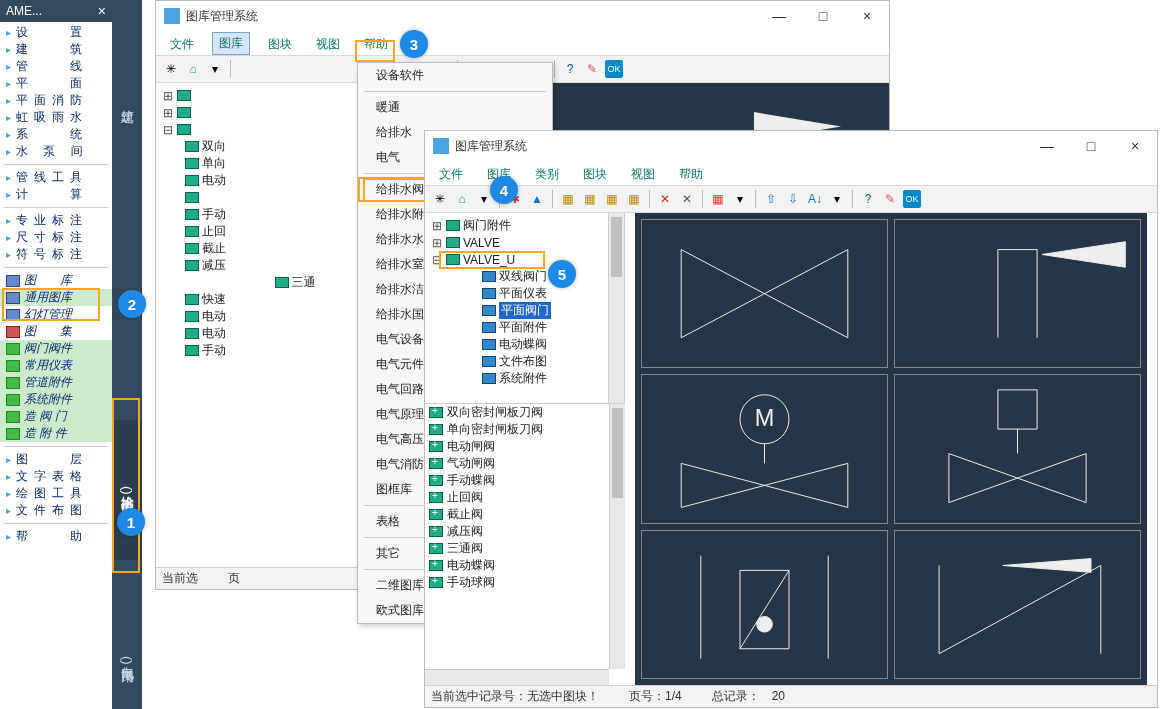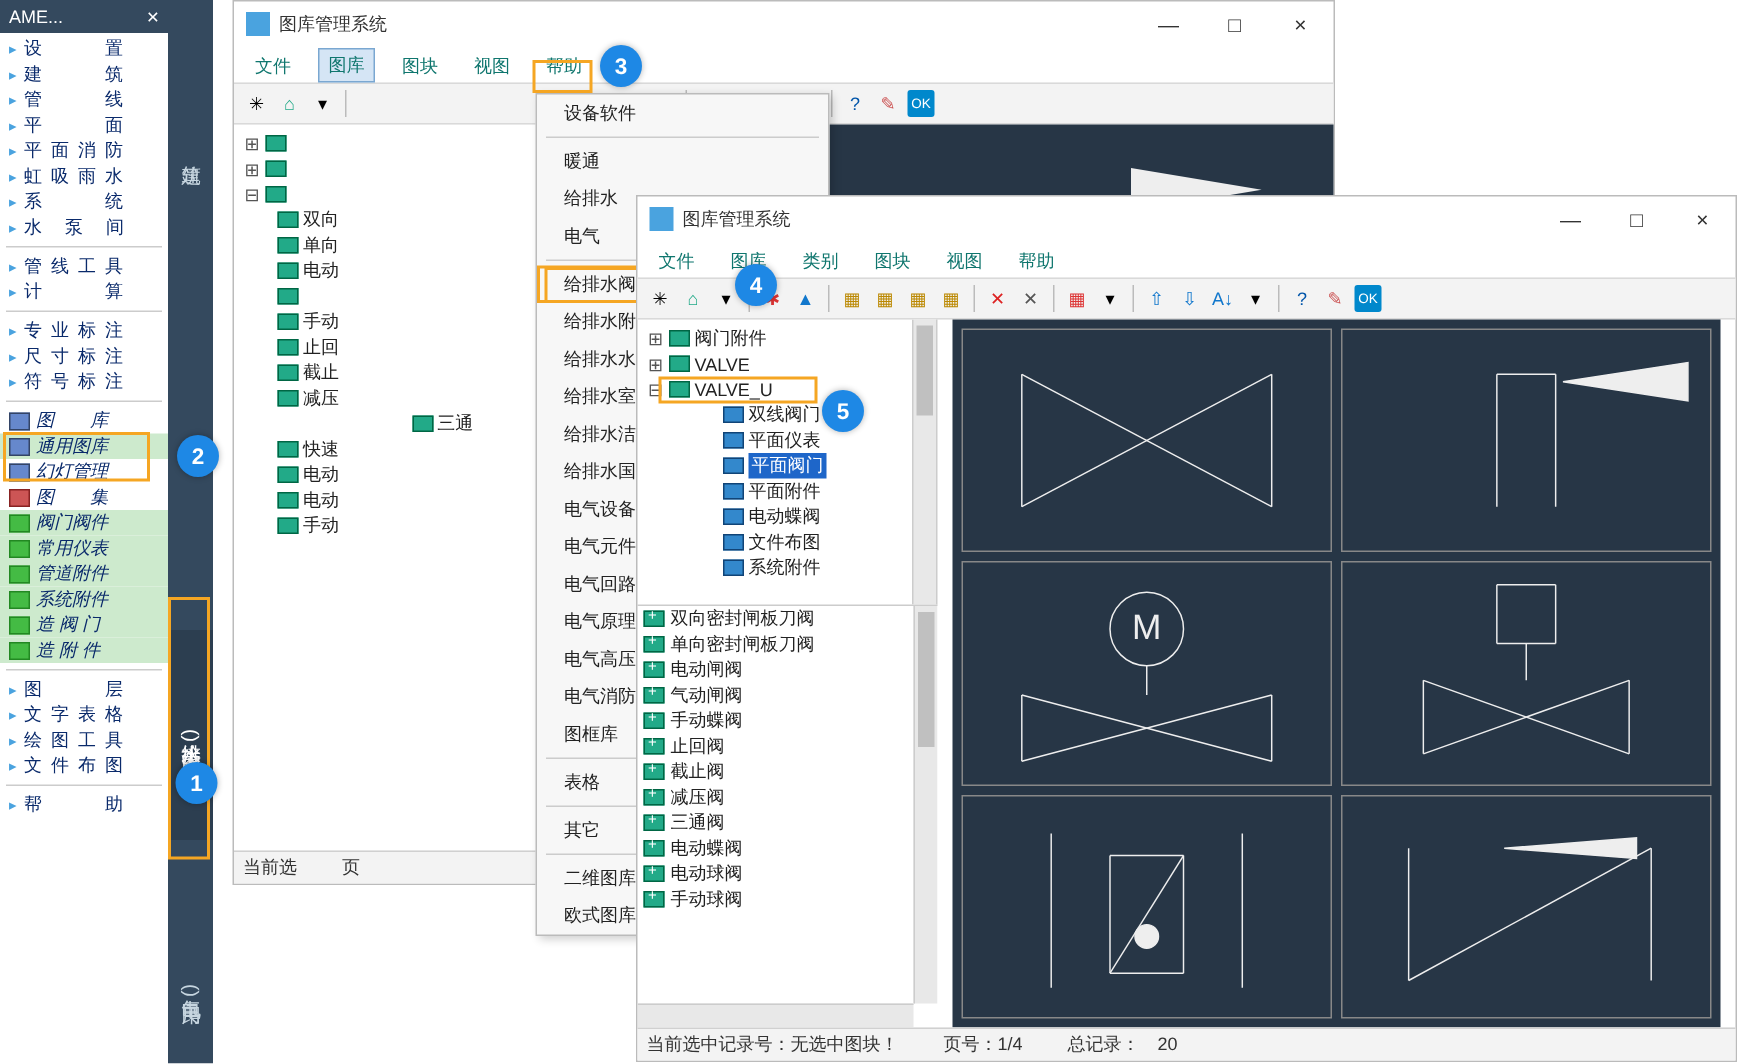--- a/index.html
+++ b/index.html
@@ -528,10 +528,6 @@
         </div>
         <div class="bl-row">
           <span class="bic"></span>
-          <span>电动球阀</span>
-        </div>
-        <div class="bl-row">
-          <span class="bic"></span>
           <span>手动球阀</span>
         </div>
         <div class="scrollv">

